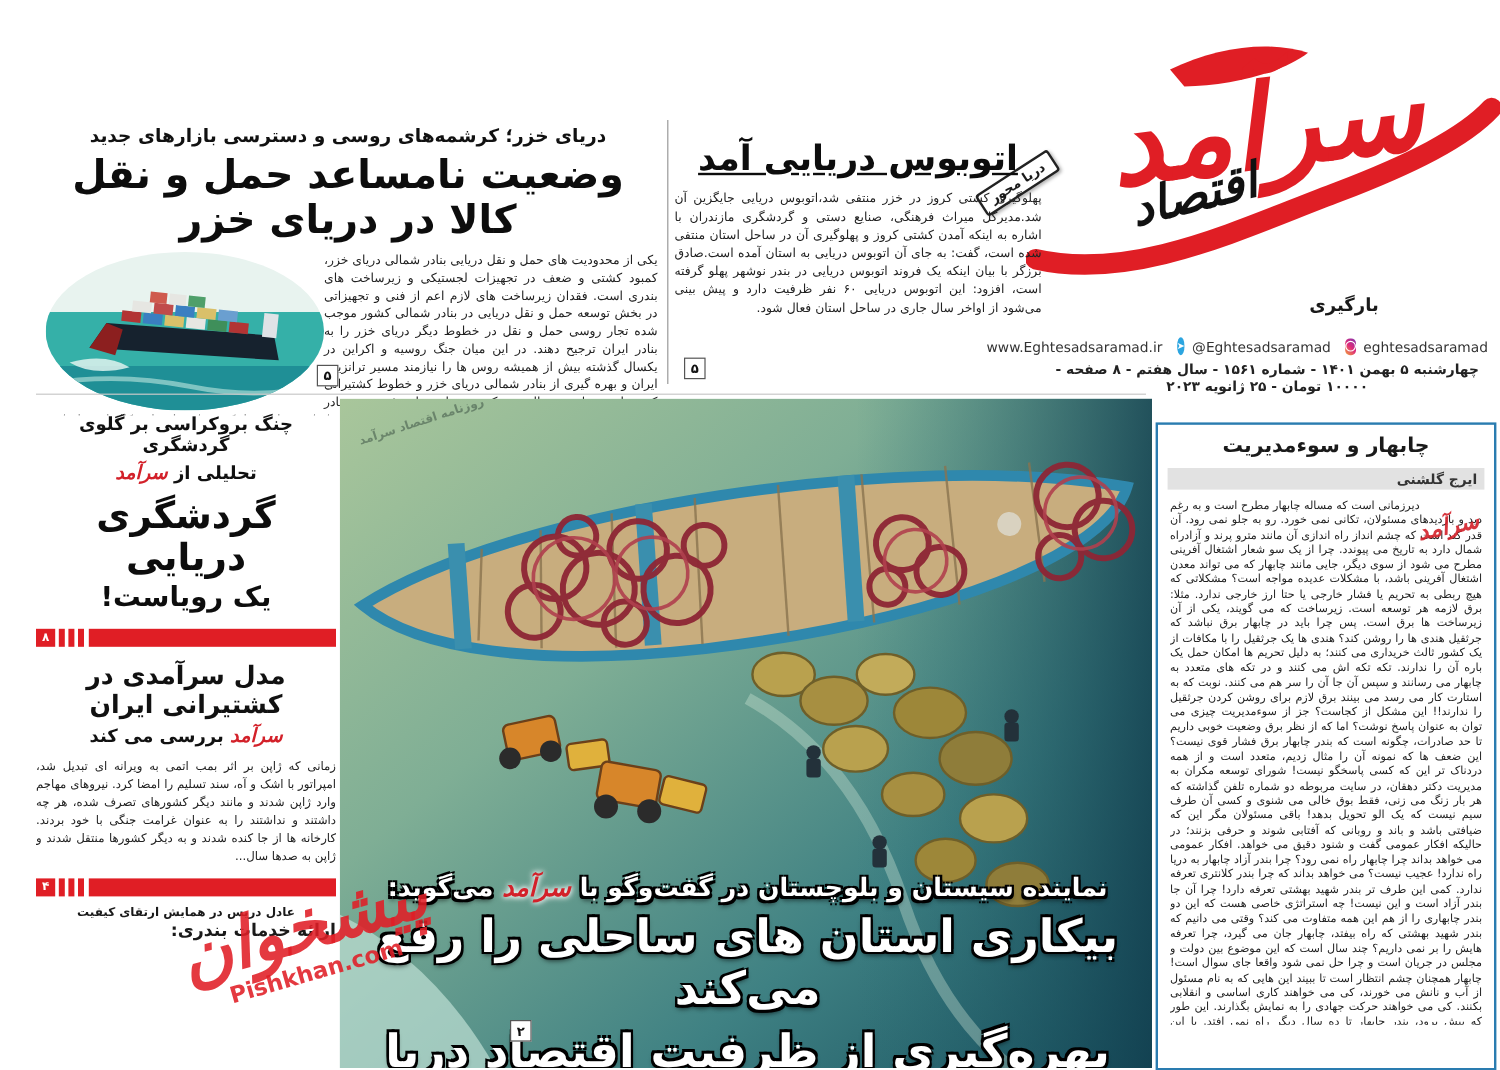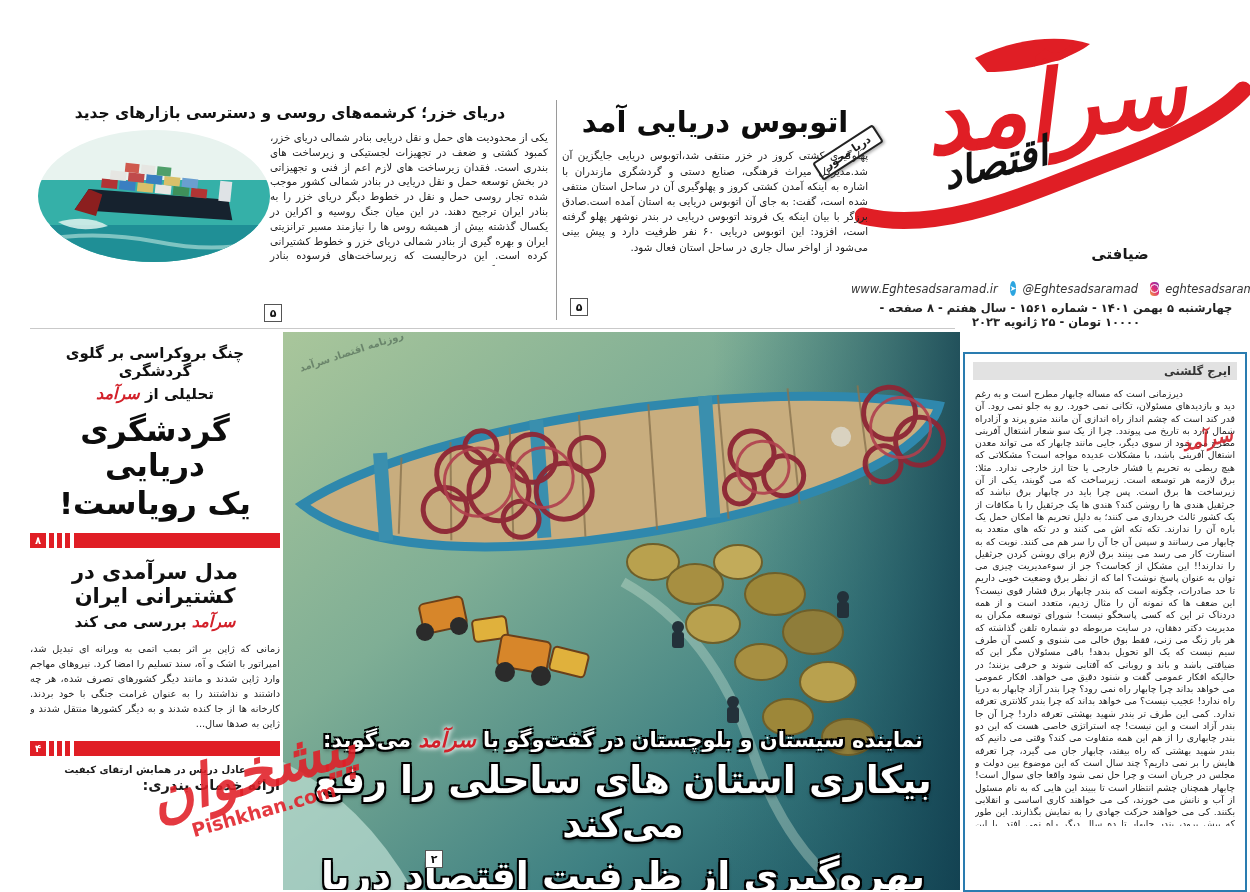--- a/index.html
+++ b/index.html
@@ -75,6 +75,7 @@
 
   <div class="abs" style="left:32px;top:104px;width:516px;height:220px;">
     <div class="kicker" style="font-size:15.5px;">دریای خزر؛ کرشمه‌های روسی و دسترسی بازارهای جدید</div>
+    <div class="hl" style="font-size:33px;margin-top:6px;">وضعیت نامساعد حمل و نقل کالا در دریای خزر</div>
     <div style="margin-top:8px;height:136px;overflow:hidden;">
 
       <div style="float:left;width:232px;height:132px;margin-left:6px;border-radius:50%;overflow:hidden;">

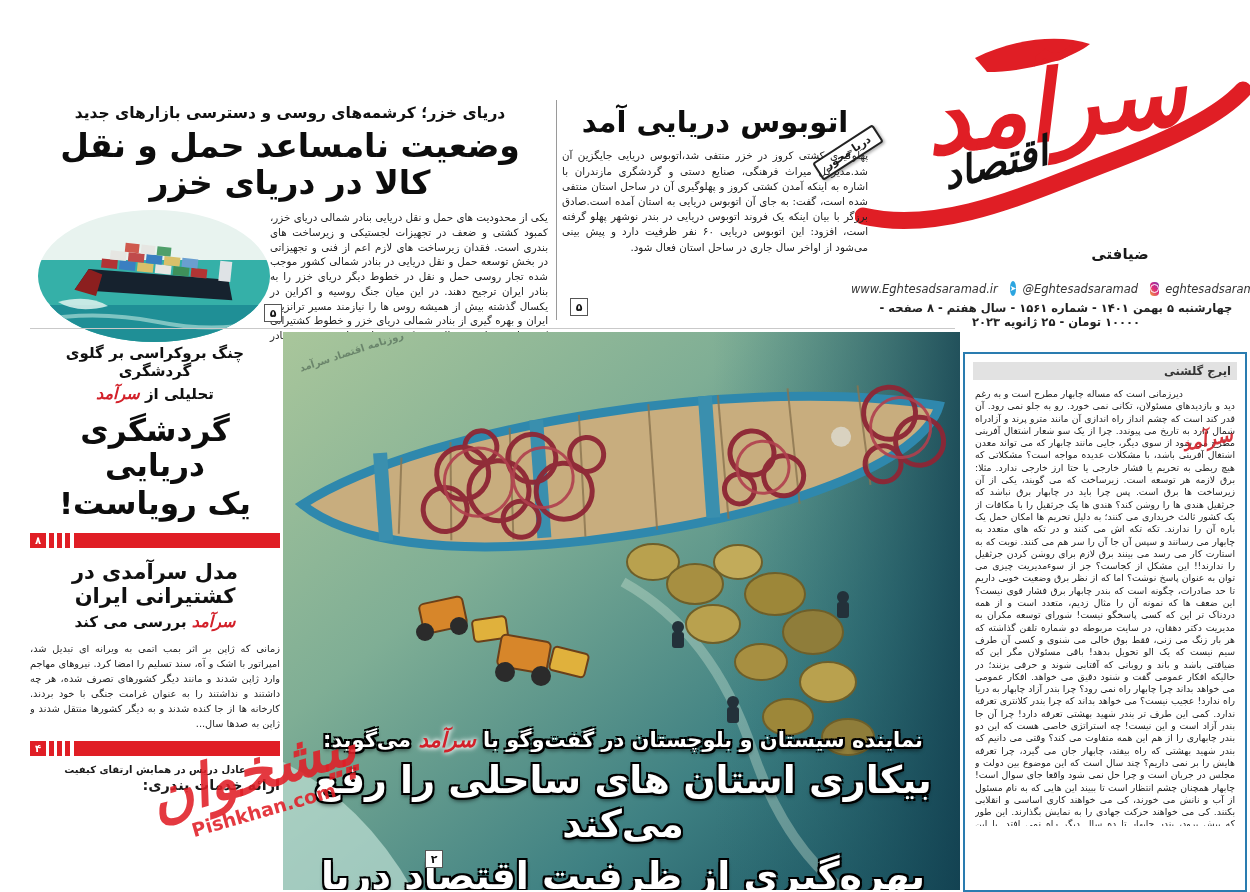--- a/index.html
+++ b/index.html
@@ -66,7 +66,7 @@
   <div class="abs" style="left:865px;top:301px;width:382px;text-align:center;font-size:11.5px;font-weight:bold;color:#222;">چهارشنبه ۵ بهمن ۱۴۰۱ - شماره ۱۵۶۱ - سال هفتم - ۸ صفحه - ۱۰۰۰۰ تومان - ۲۵ ژانویه ۲۰۲۳</div>
 
   <div class="abs" style="left:562px;top:96px;width:306px;height:226px;">
-    <div class="hl" style="font-size:29px;margin-top:10px;">اتوبوس دریایی آمد</div>
+    <div class="hl" style="font-size:29px;margin-top:20px;text-decoration:underline;">اتوبوس دریایی آمد</div>
     <div class="bodytxt" style="font-size:10.3px;line-height:15.2px;margin-top:10px;height:138px;overflow:hidden;">پهلوگیری کشتی کروز در خزر منتفی شد،اتوبوس دریایی جایگزین آن شد.مدیرکل میراث فرهنگی، صنایع دستی و گردشگری مازندران با اشاره به اینکه آمدن کشتی کروز و پهلوگیری آن در ساحل استان منتفی شده است، گفت: به جای آن اتوبوس دریایی به استان آمده است.صادق برزگر با بیان اینکه یک فروند اتوبوس دریایی در بندر نوشهر پهلو گرفته است، افزود: این اتوبوس دریایی ۶۰ نفر ظرفیت دارد و پیش بینی می‌شود از اواخر سال جاری در ساحل استان فعال شود.</div>
     <div class="pnumbox abs" style="left:8px;top:202px;">۵</div>
   </div>

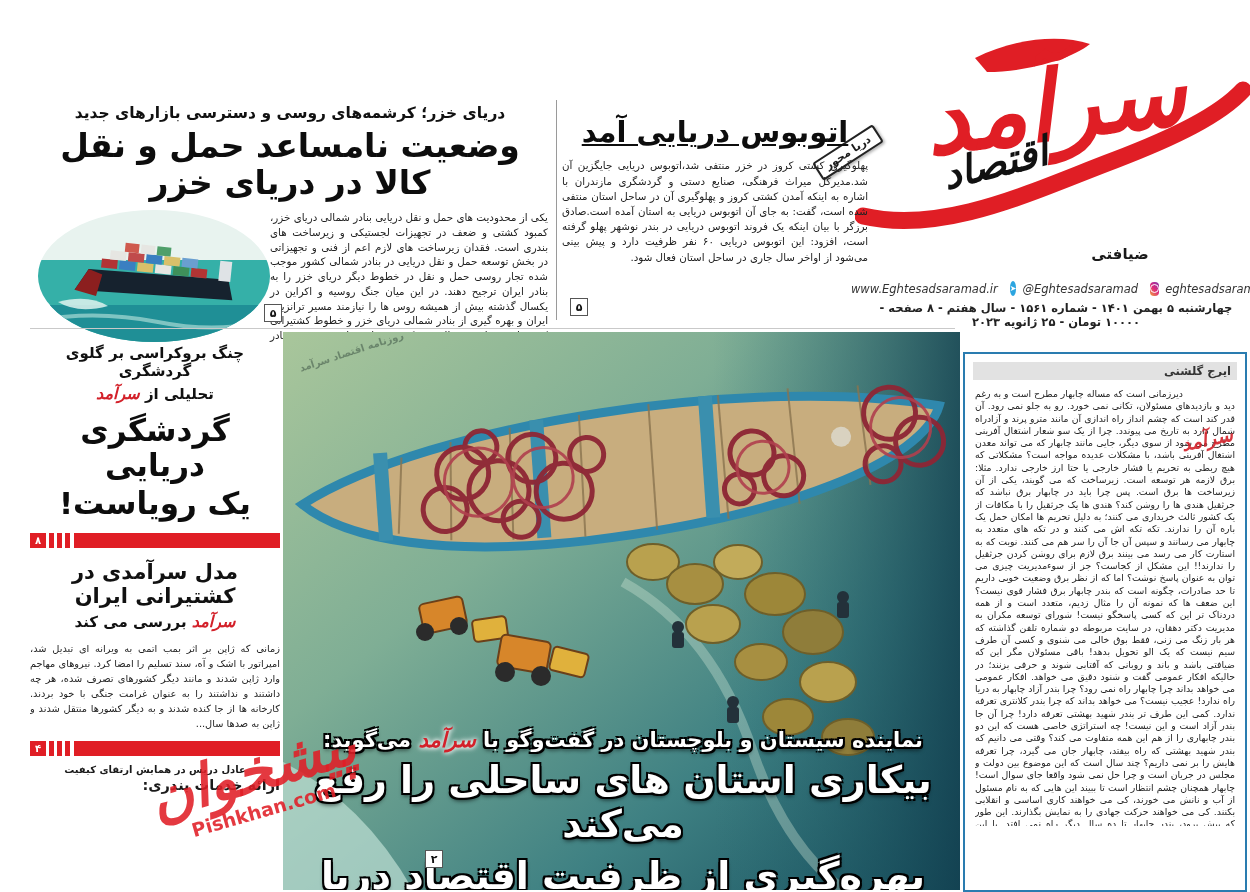--- a/index.html
+++ b/index.html
@@ -49,7 +49,7 @@
   <div class="abs" style="left:812px;top:142px;transform:rotate(-33deg);background:#fff;border:2px solid #222;
        border-radius:3px;padding:2px 8px;font-size:11px;font-weight:bold;box-shadow:1px 2px 3px rgba(0,0,0,.3);">دریا محور</div>
 
-  <div class="abs" style="left:1070px;top:245px;width:100px;text-align:center;font-size:15px;font-weight:bold;">ضیافتی</div>
+  <div class="abs" style="left:1070px;top:245px;width:100px;text-align:center;font-size:15px;font-weight:bold;">بارگیری</div>
 
   <div class="abs social" style="left:880px;top:281px;width:360px;justify-content:center;font-style:italic;">
     <span>www.Eghtesadsaramad.ir</span>

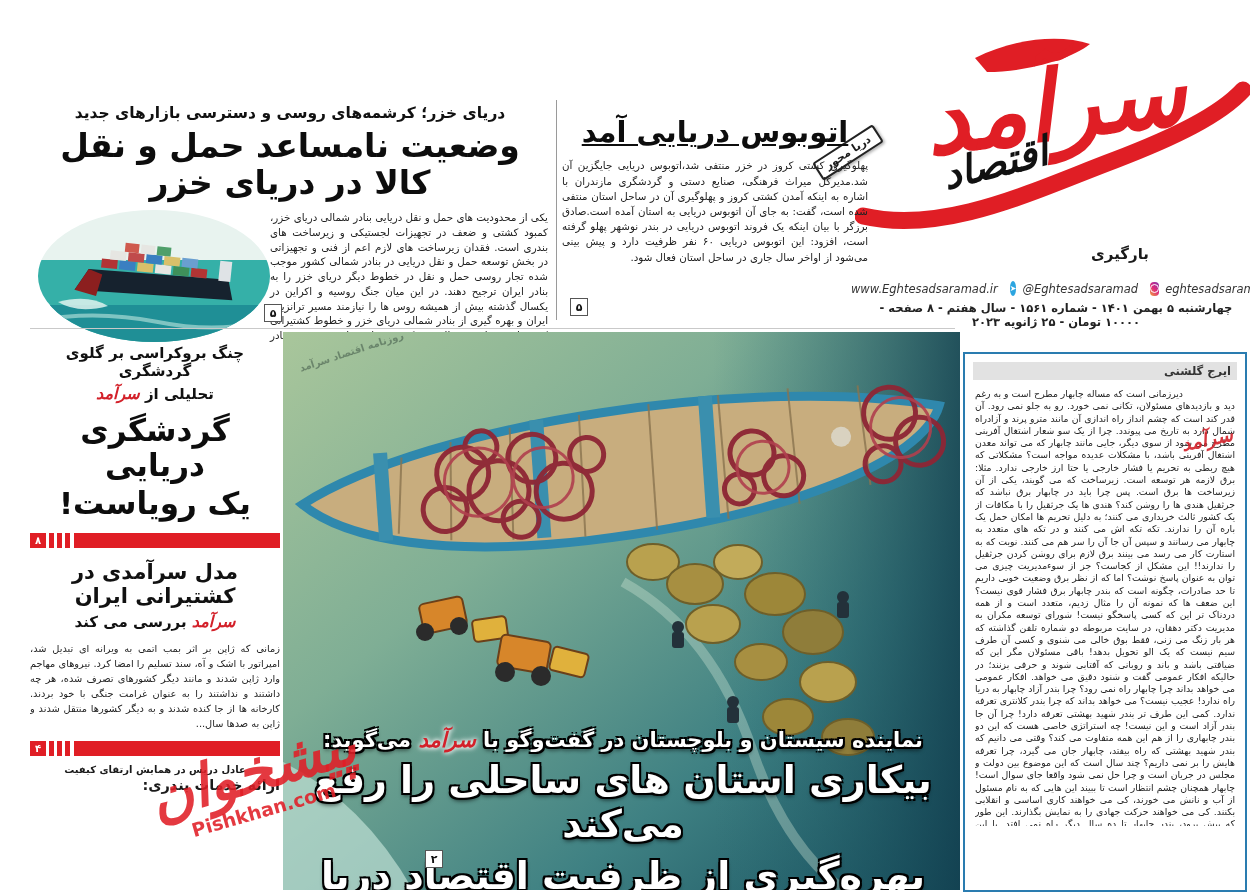--- a/index.html
+++ b/index.html
@@ -51,7 +51,7 @@
 
   <div class="abs" style="left:1070px;top:245px;width:100px;text-align:center;font-size:15px;font-weight:bold;">بارگیری</div>
 
-  <div class="abs social" style="left:880px;top:281px;width:360px;justify-content:center;font-style:italic;">
+  <div class="abs social" style="left:880px;top:281px;width:360px;justify-content:flex-end;">
     <span>www.Eghtesadsaramad.ir</span>
     <span style="width:12px;"></span>
     <span class="tg-icon">➤</span>

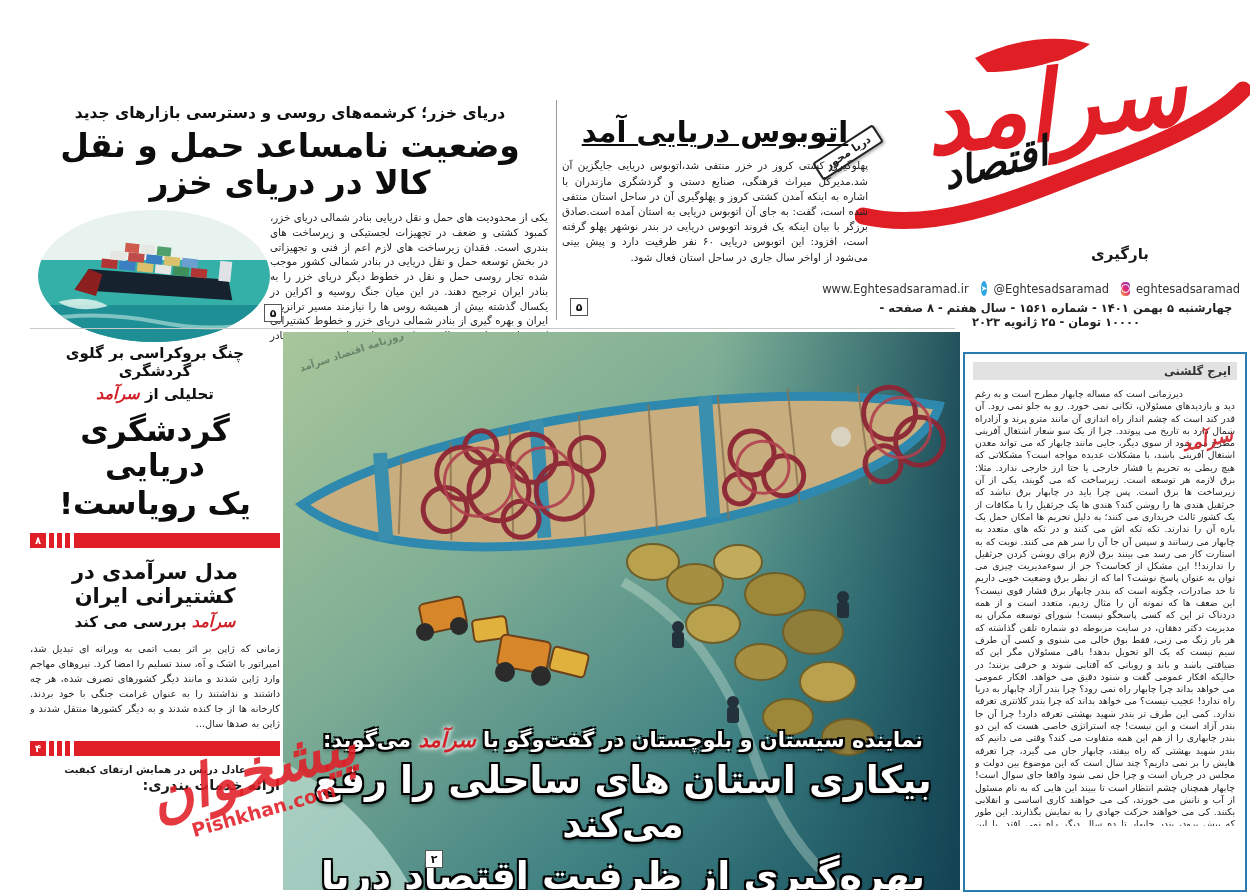--- a/index.html
+++ b/index.html
@@ -261,6 +261,7 @@
   </div>
 
   <div class="abs ed-box" style="left:963px;top:352px;width:280px;height:536px;">
+    <div style="text-align:center;font-size:17px;font-weight:bold;margin-top:8px;">چابهار و سوءمدیریت</div>
     <div style="background:#e2e2e2;margin:8px 8px 0 8px;padding:2px 6px;font-size:11.5px;font-weight:bold;color:#333;">ایرج گلشنی</div>
     <div class="minilogo abs" style="right:12px;top:74px;font-size:19px;transform:rotate(-12deg);opacity:.9;">سرآمد</div>
     <div class="bodytxt" style="font-size:9.3px;line-height:12.3px;margin:8px 10px 0 10px;height:438px;overflow:hidden;text-indent:52px;">دیرزمانی است که مساله چابهار مطرح است و به رغم دید و بازدیدهای مسئولان، تکانی نمی خورد. رو به جلو نمی رود. آن قدر کند است که چشم انداز راه اندازی آن مانند مترو پرند و آزادراه شمال دارد به تاریخ می پیوندد. چرا از یک سو شعار اشتغال آفرینی مطرح می شود از سوی دیگر، جایی مانند چابهار که می تواند معدن اشتغال آفرینی باشد، با مشکلات عدیده مواجه است؟ مشکلاتی که هیچ ربطی به تحریم یا فشار خارجی یا حتا ارز خارجی ندارد. مثلا: برق لازمه هر توسعه است. زیرساخت که می گویند، یکی از آن زیرساخت ها برق است. پس چرا باید در چابهار برق نباشد که جرثقیل هندی ها را روشن کند؟ هندی ها یک جرثقیل را با مکافات از یک کشور ثالث خریداری می کنند؛ به دلیل تحریم ها امکان حمل یک باره آن را ندارند. تکه تکه اش می کنند و در تکه های متعدد به چابهار می رسانند و سپس آن جا آن را سر هم می کنند. نوبت که به استارت کار می رسد می بینند برق لازم برای روشن کردن جرثقیل را ندارند!! این مشکل از کجاست؟ جز از سوءمدیریت چیزی می توان به عنوان پاسخ نوشت؟ اما که از نظر برق وضعیت خوبی داریم تا حد صادرات، چگونه است که بندر چابهار برق فشار قوی نیست؟ این ضعف ها که نمونه آن را مثال زدیم، متعدد است و از همه دردناک تر این که کسی پاسخگو نیست! شورای توسعه مکران به مدیریت دکتر دهقان، در سایت مربوطه دو شماره تلفن گذاشته که هر بار زنگ می زنی، فقط بوق خالی می شنوی و کسی آن طرف سیم نیست که یک الو تحویل بدهد! باقی مسئولان مگر این که ضیافتی باشد و باند و روبانی که آفتابی شوند و حرفی بزنند؛ در حالیکه افکار عمومی گفت و شنود دقیق می خواهد. افکار عمومی می خواهد بداند چرا چابهار راه نمی رود؟ چرا بندر آزاد چابهار به دریا راه ندارد! عجیب نیست؟ می خواهد بداند که چرا بندر کلانتری تعرفه ندارد. کمی این طرف تر بندر شهید بهشتی تعرفه دارد! چرا آن جا بندر آزاد است و این نیست! چه استراتژی خاصی هست که این دو بندر چابهاری را از هم این همه متفاوت می کند؟ وقتی می دانیم که بندر شهید بهشتی که راه بیفتد، چابهار جان می گیرد، چرا تعرفه هایش را بر نمی داریم؟ چند سال است که این موضوع بین دولت و مجلس در جریان است و چرا حل نمی شود واقعا جای سوال است! چابهار همچنان چشم انتظار است تا ببیند این هایی که به نام مسئول از آب و نانش می خورند، کی می خواهند کاری اساسی و انقلابی بکنند. کی می خواهند حرکت جهادی را به نمایش بگذارند. این طور که پیش برود، بندر چابهار تا ده سال دیگر راه نمی افتد. با این فرسایش، بندر گوادر به کجا می رسد؟ آیا وقتی گوادر به هاب منطقه تبدیل شد، دیگر توسعه چابهار اهمیتی دارد؟ دیگر سرمایه گذاری در چابهار ارزش اقتصادی خواهد داشت؟ وقتی رقبا آن قدر جلو بروند که با دویدن هم نتوان به آن ها رسید، امروز و فردا کردن مسئولان برای چیست؟ چابهار واقعا چشم انتظار است و چشم انتظاریش به نمایندگی از تمام مردم ایران و به ویژه مردم سیستان و بلوچستان است. همه مردم ایران خواهان یک اقدام انقلابی و یک حرکت جهادی در چابهار هستند.</div>

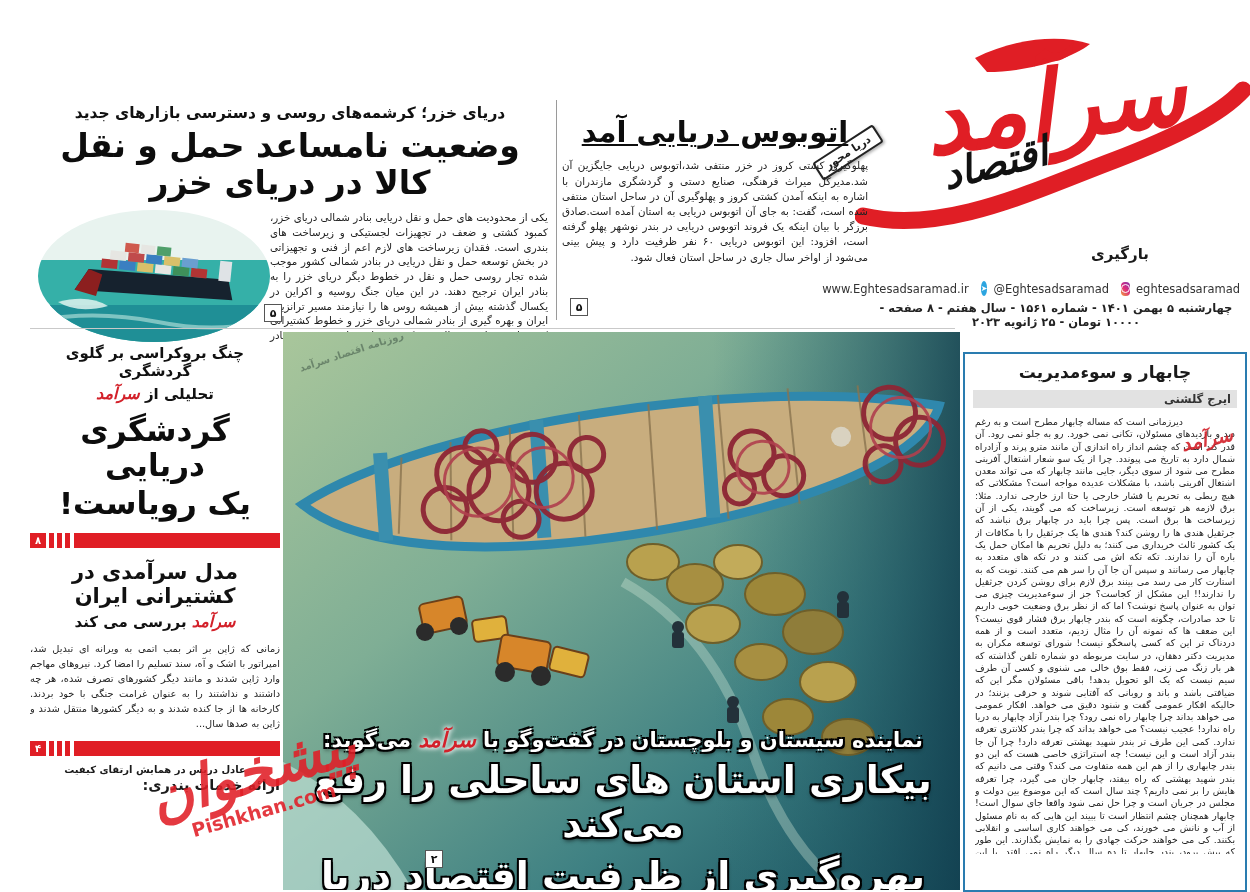--- a/index.html
+++ b/index.html
@@ -232,7 +232,7 @@
       <span class="minilogo" style="font-size:16px;">سرآمد</span>
     </div>
     <div class="hl" style="font-size:31px;margin-top:10px;">گردشگری دریایی</div>
-    <div class="hl" style="font-size:31px;margin-top:4px;">یک رویاست!</div>
+    <div class="hl" style="font-size:23px;margin-top:4px;">یک رویاست!</div>
     <div class="redbar" style="margin-top:12px;">
       <div class="dg">۸</div>
       <div class="st"></div>

